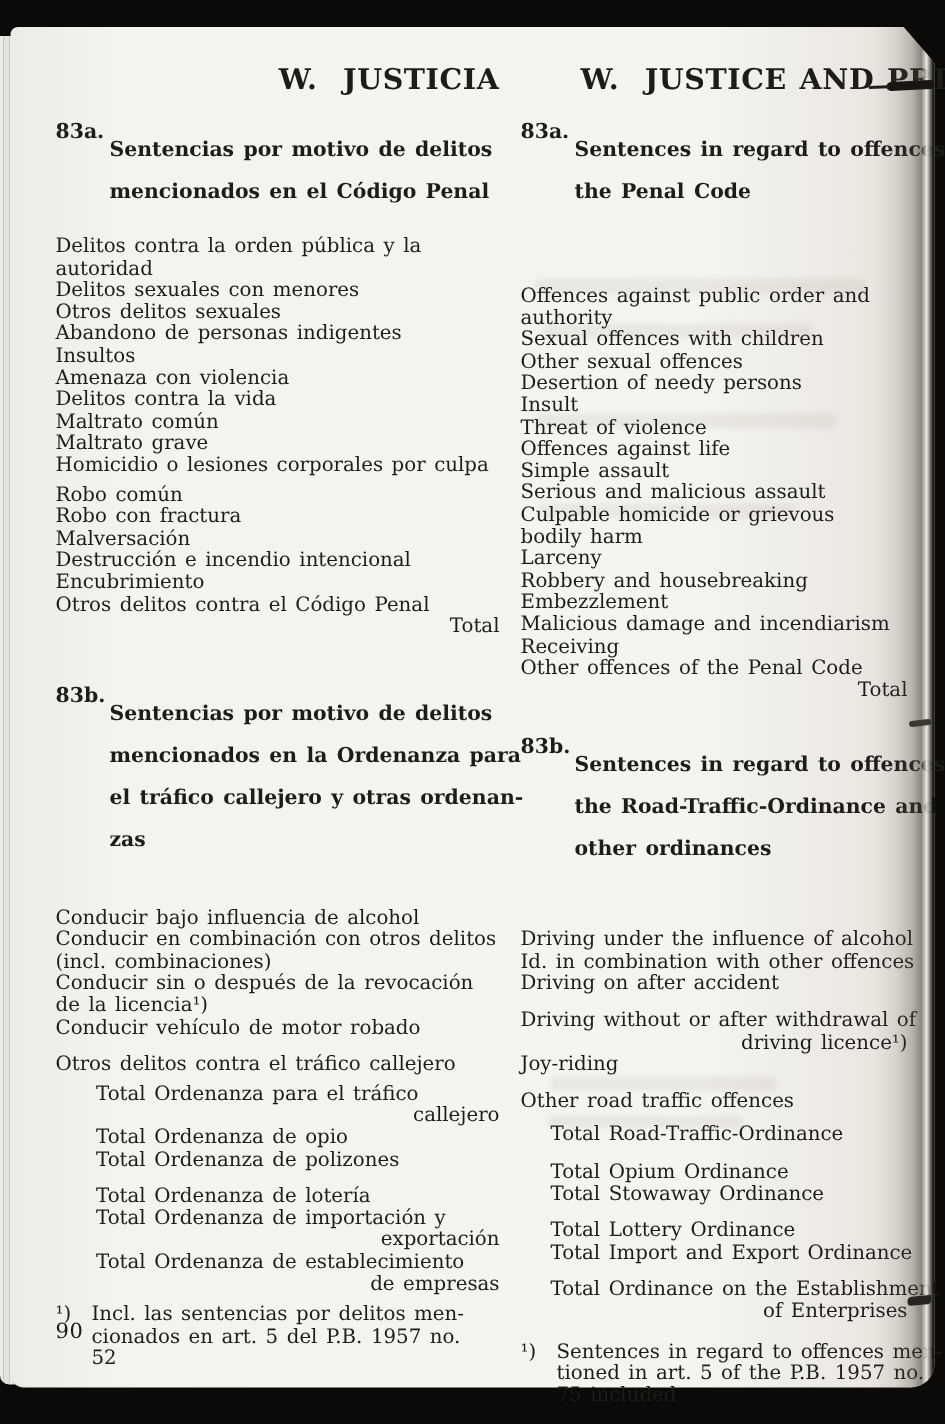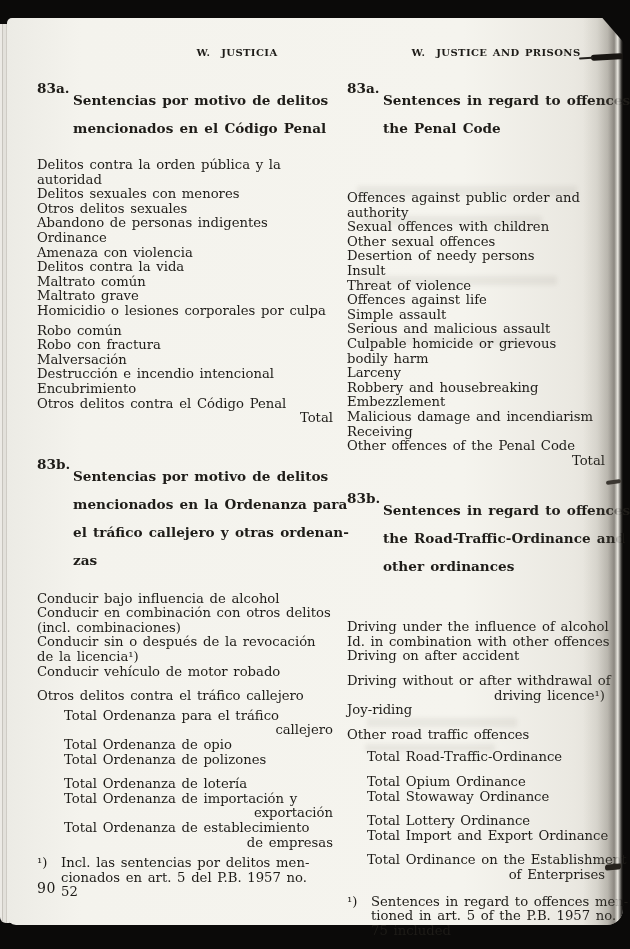--- a/index.html
+++ b/index.html
@@ -67,8 +67,8 @@
   .col-right { width: 258px; }
 
   .col-header {
-    font-weight: bold; font-size: 10px; line-height: 18px;
-    letter-spacing: 0.4px; white-space: pre; text-align: center;
+    font-weight: bold; font-size: 19px; line-height: 18px;
+    letter-spacing: 0.4px; white-space: pre; text-align: right;
   }
   .col-left  .col-header { padding-left: 104px; }
   .col-right .col-header { padding-left: 40px; }

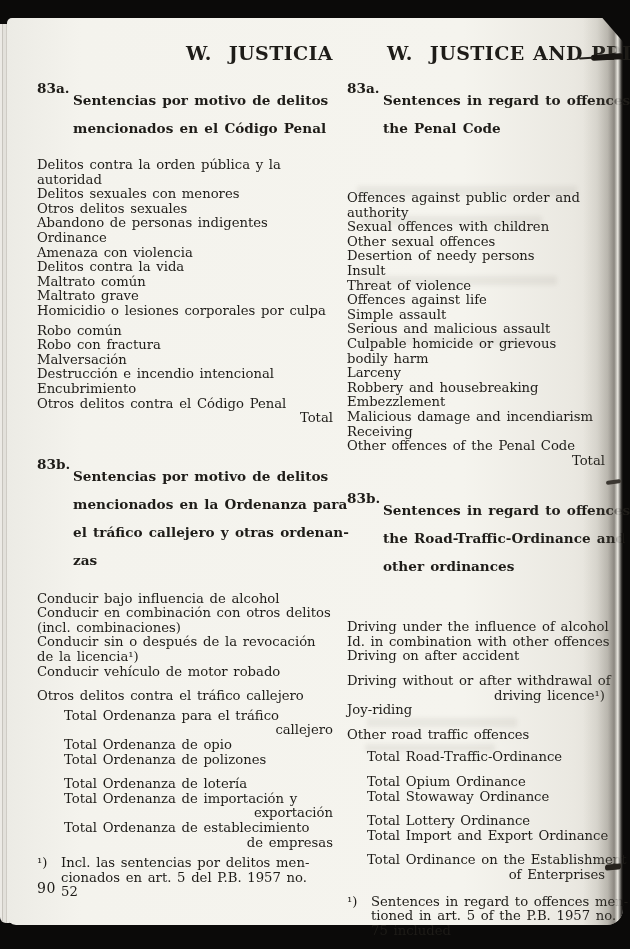--- a/index.html
+++ b/index.html
@@ -144,7 +144,7 @@
             <div class="line">Delitos sexuales con menores</div>
             <div class="line">Otros delitos sexuales</div>
             <div class="line">Abandono de personas indigentes</div>
-            <div class="line">Ordinance</div>
+            <div class="line">Insultos</div>
             <div class="line">Amenaza con violencia</div>
             <div class="line">Delitos contra la vida</div>
             <div class="line">Maltrato común</div>

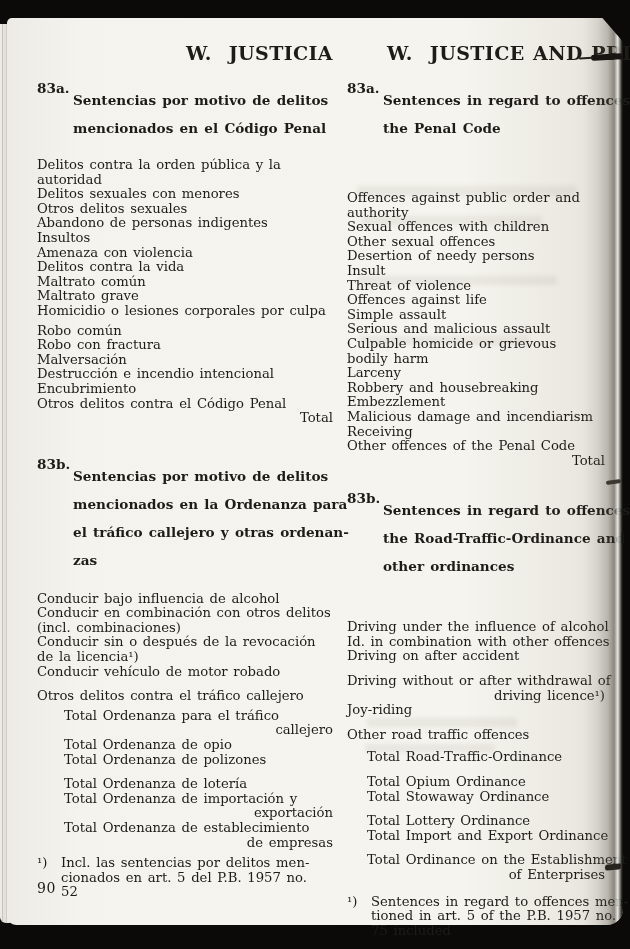--- a/index.html
+++ b/index.html
@@ -86,7 +86,7 @@
   .m-list1-l  { margin-top: 22px; }
   .m-list2-l  { margin-top: 5px; }
   .m-83b-l    { margin-top: 30px; }
-  .m-list3-l  { margin-top: 24px; }
+  .m-list3-l  { margin-top: 38px; }
   .m-tot-l    { margin-top: 5px; }
   .m-fn-l     { margin-top: 6px; }
 

